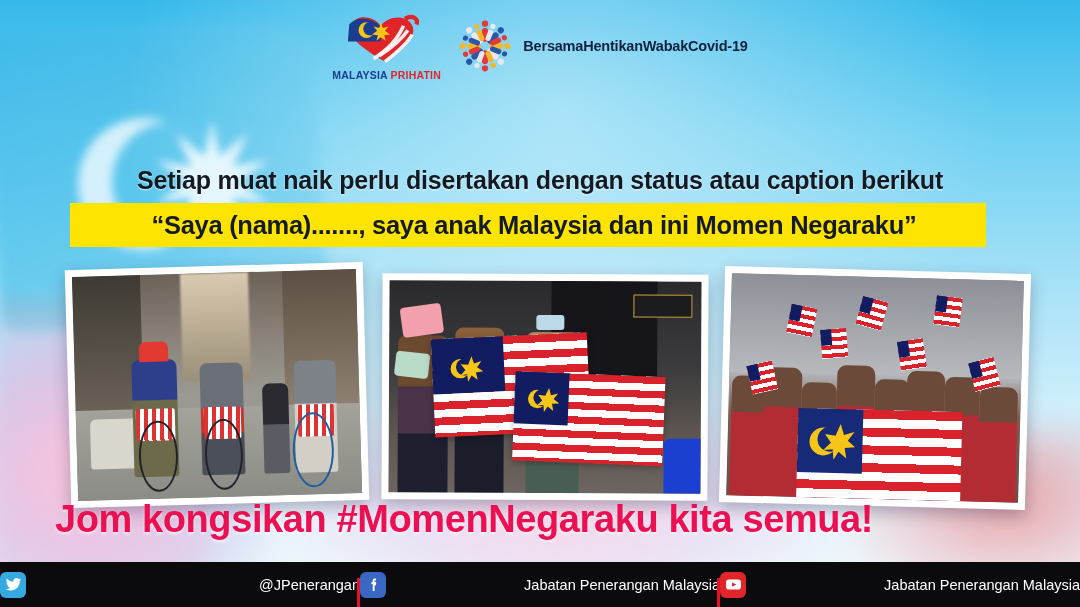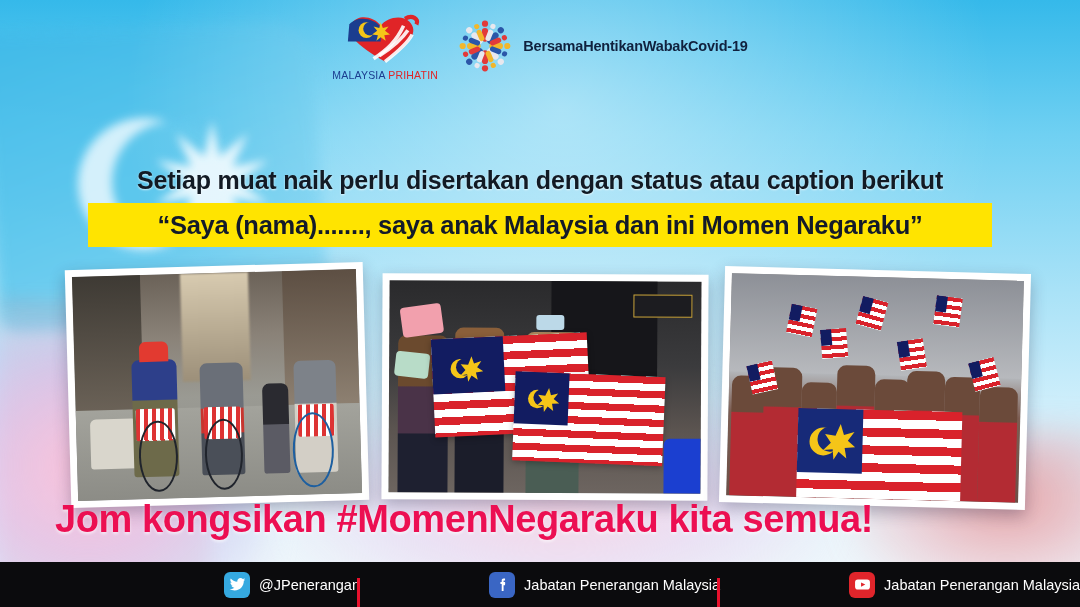--- a/index.html
+++ b/index.html
@@ -65,7 +65,7 @@
   .heart-wrap{position:absolute;left:10px;top:2px;width:86px;height:50px;}
   .heart-wrap svg{width:100%;height:100%;display:block;}
   .prihatin-text{position:absolute;left:0;bottom:0px;width:104px;text-align:left;
-    font-size:10.5px;font-weight:400;letter-spacing:.2px;white-space:nowrap;}
+    font-size:10.5px;font-weight:700;letter-spacing:.2px;white-space:nowrap;}
   .prihatin-text .m{color:#1b3d8f;}
   .prihatin-text .p{color:#e02427;}
 

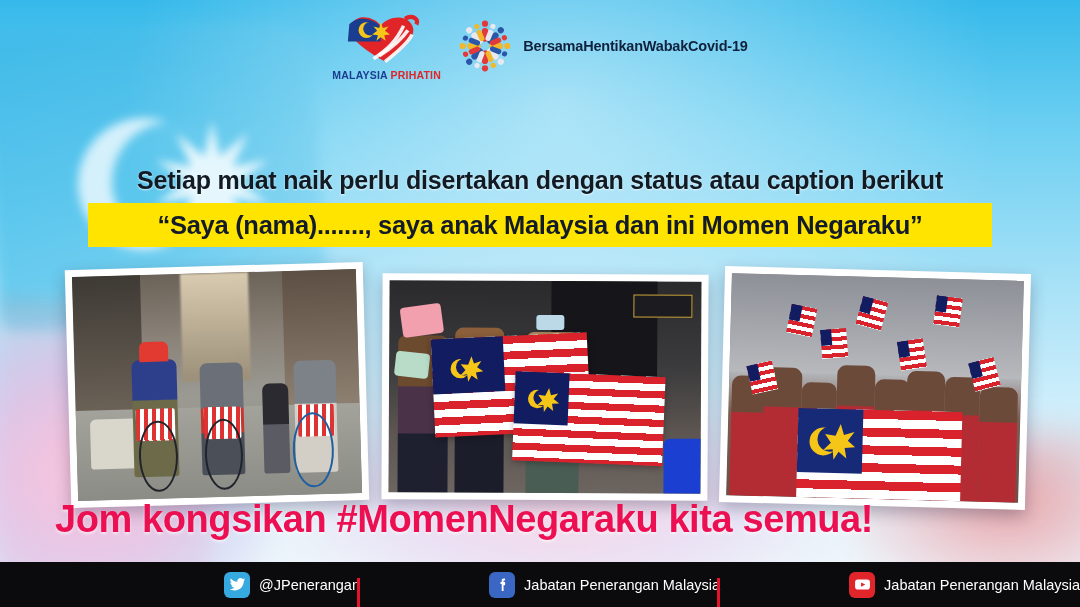--- a/index.html
+++ b/index.html
@@ -87,8 +87,8 @@
     text-shadow:0 1px 2px rgba(255,255,255,.7);
   }
   .caption-banner{
-    position:absolute;top:203px;left:88px;width:904px;height:44px;
-    background:#ffe400;display:flex;align-items:center;justify-content:center;
+    position:absolute;top:203px;left:70px;width:904px;height:44px;
+    background:#ffe400;display:flex;align-items:center;justify-content:center;padding-left:12px;
   }
   .caption-banner span{
     font-size:25.5px;font-weight:700;color:#131a2a;letter-spacing:-.3px;white-space:nowrap;

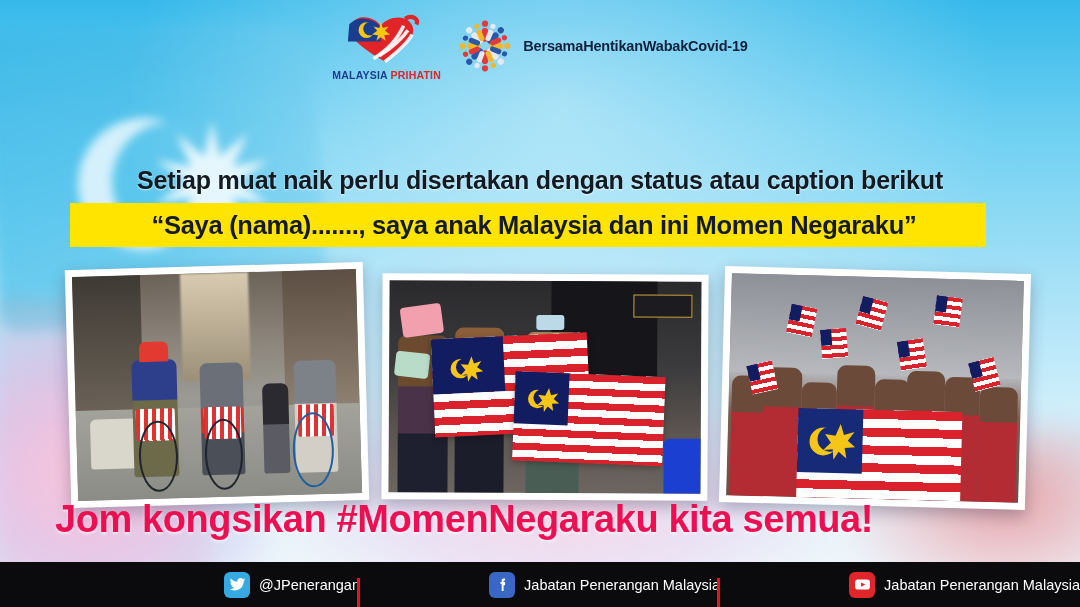--- a/index.html
+++ b/index.html
@@ -195,7 +195,7 @@
     position:absolute;left:0;bottom:0;width:1080px;height:45px;
     background:#0b0b0d;display:flex;align-items:center;
   }
-  .fitem{flex:1;display:flex;align-items:center;justify-content:flex-end;gap:9px;position:relative;}
+  .fitem{flex:1;display:flex;align-items:center;justify-content:space-between;gap:9px;position:relative;}
   .fitem .divider{position:absolute;right:0;top:6px;width:3px;height:33px;background:#e8112d;}
   .fitem:last-child .divider{display:none;}
   .fitem .lbl{color:#fff;font-size:14.5px;font-weight:400;white-space:nowrap;}

